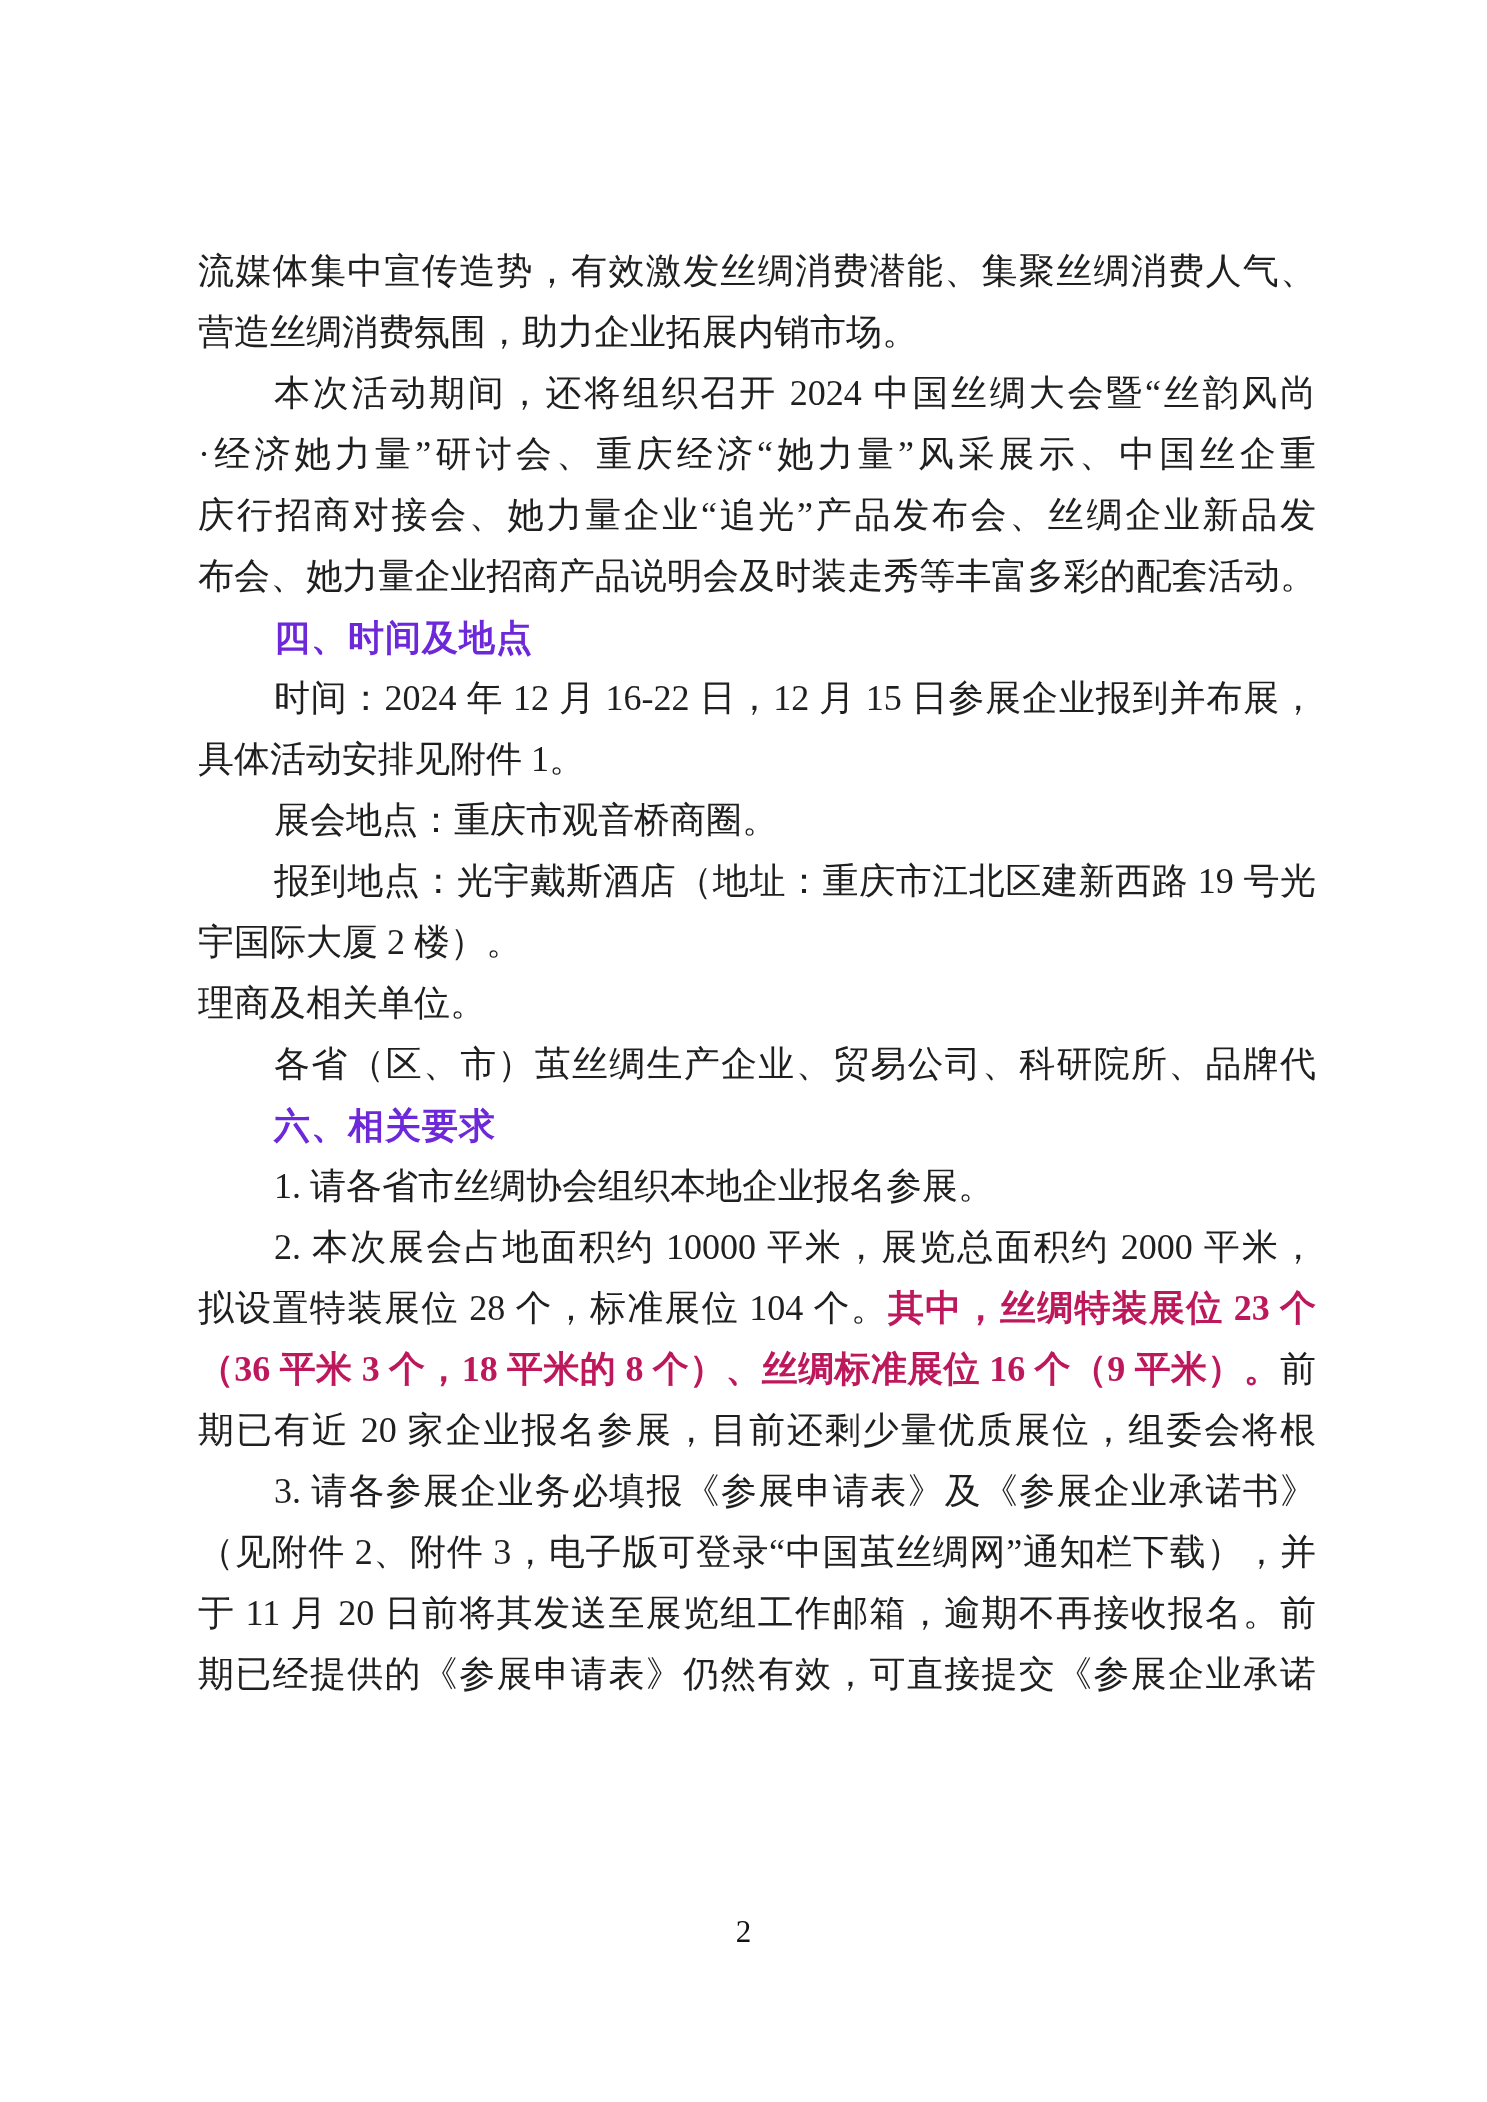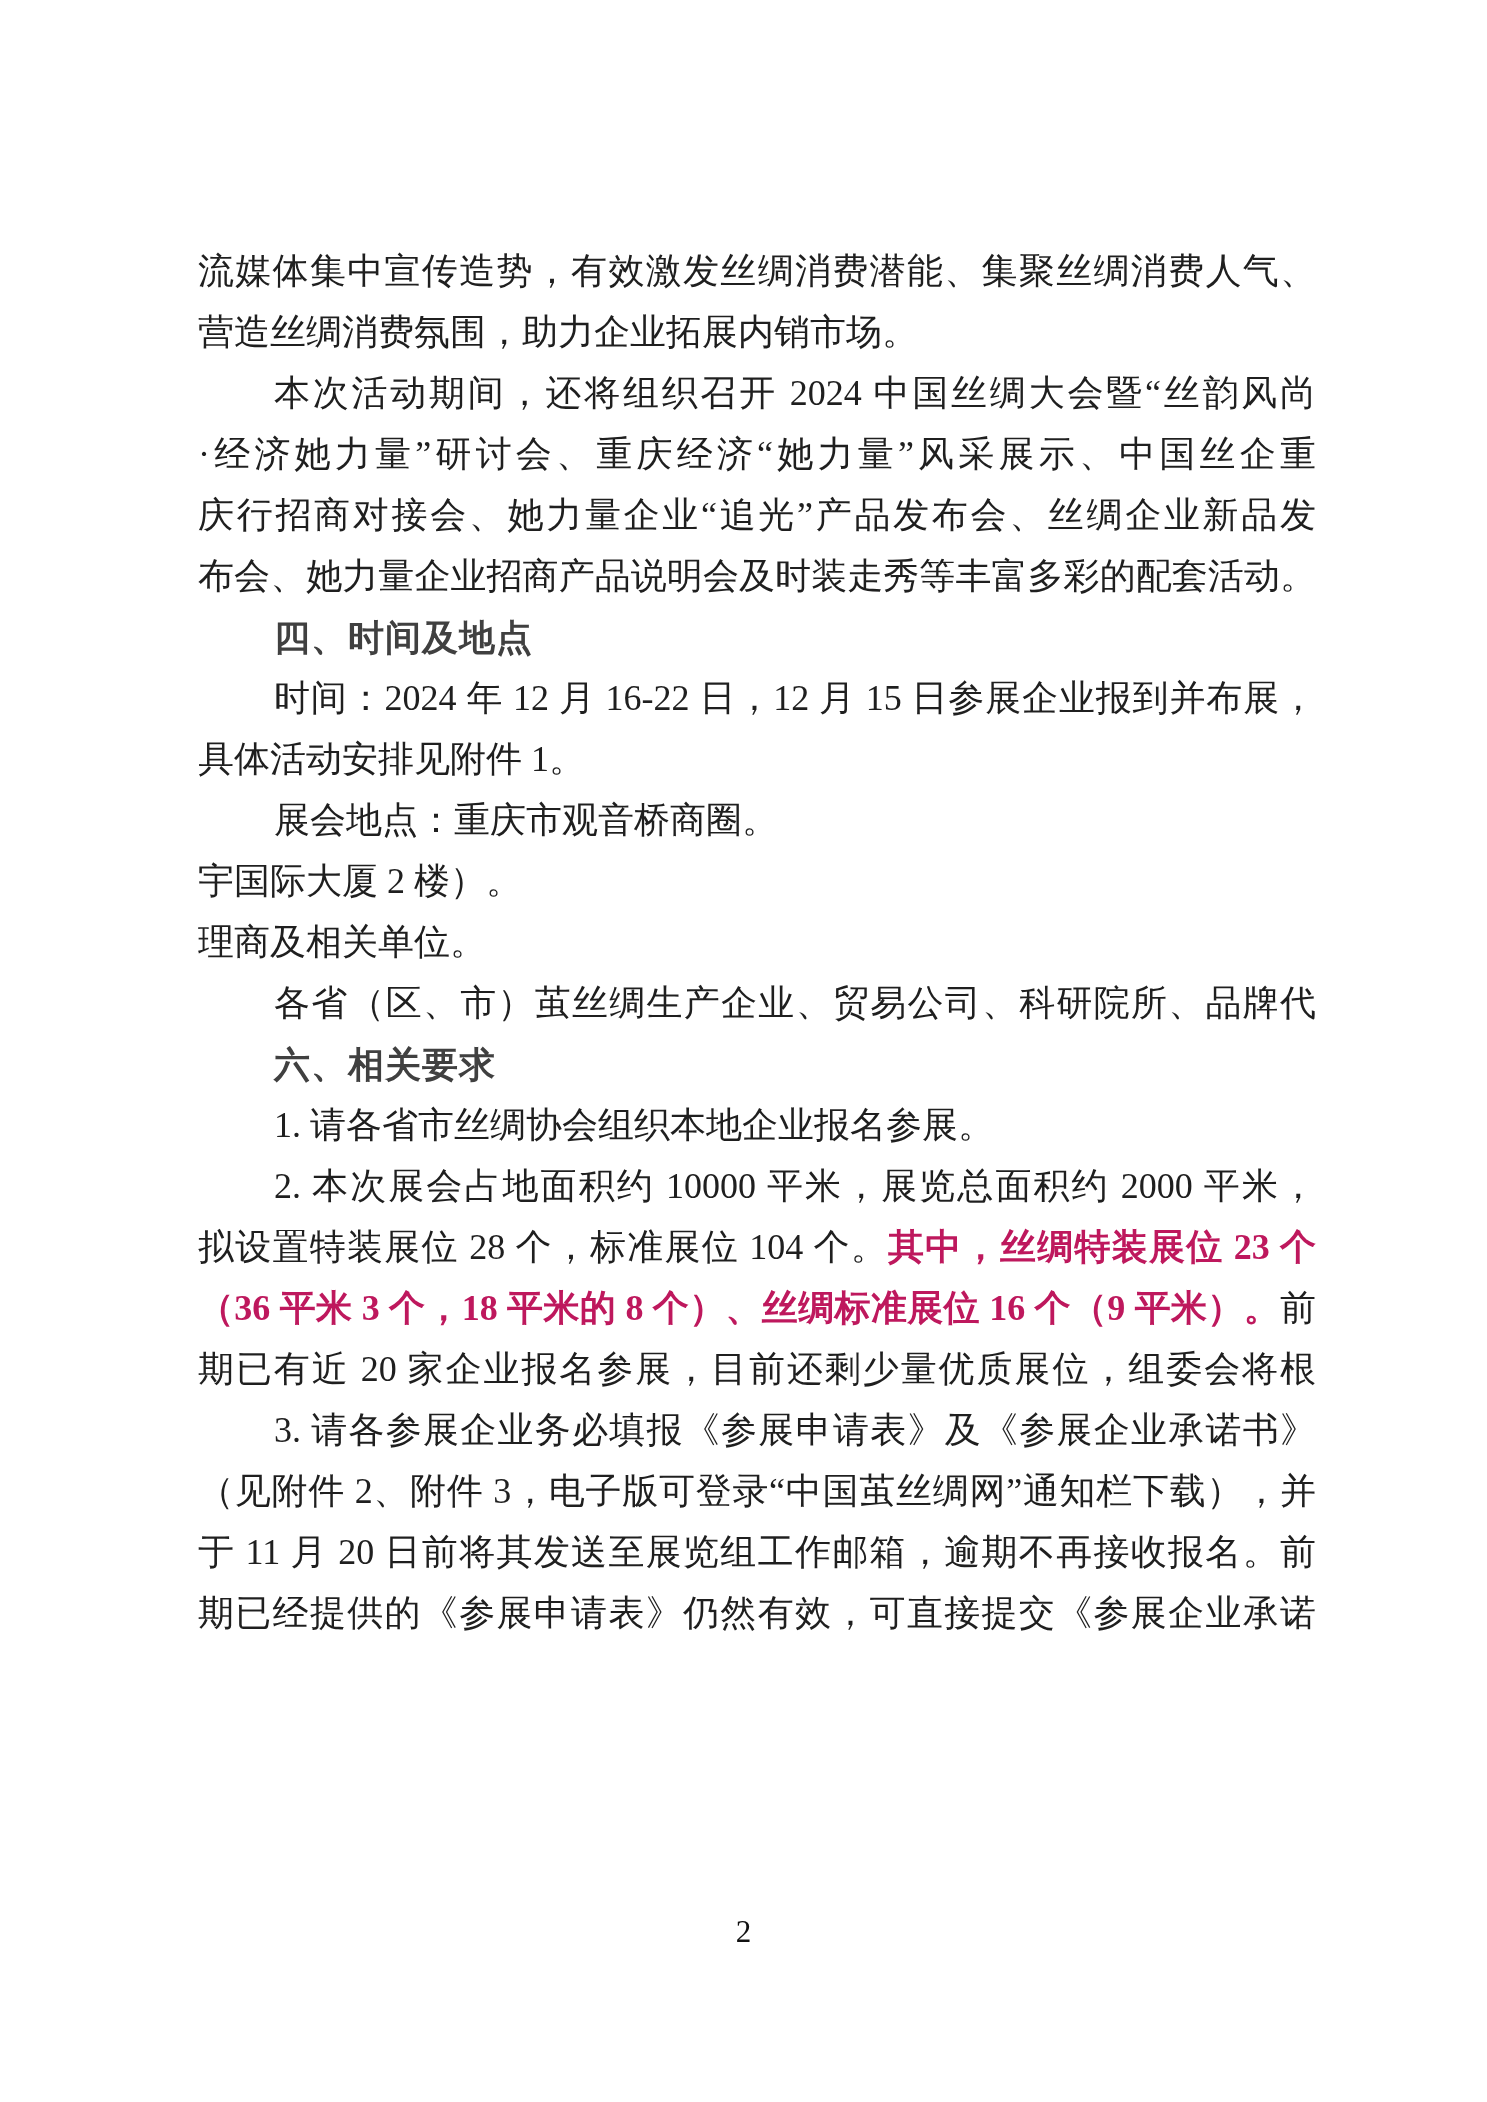--- a/index.html
+++ b/index.html
@@ -33,7 +33,7 @@
   .line.heading {
     font-family: "Liberation Sans", "DejaVu Sans", sans-serif;
     font-weight: 700;
-    color: #404040;
+    color: #6d28d9;
     letter-spacing: 1px;
   }
   .seg.b { font-weight: 700; color: #be185d; }

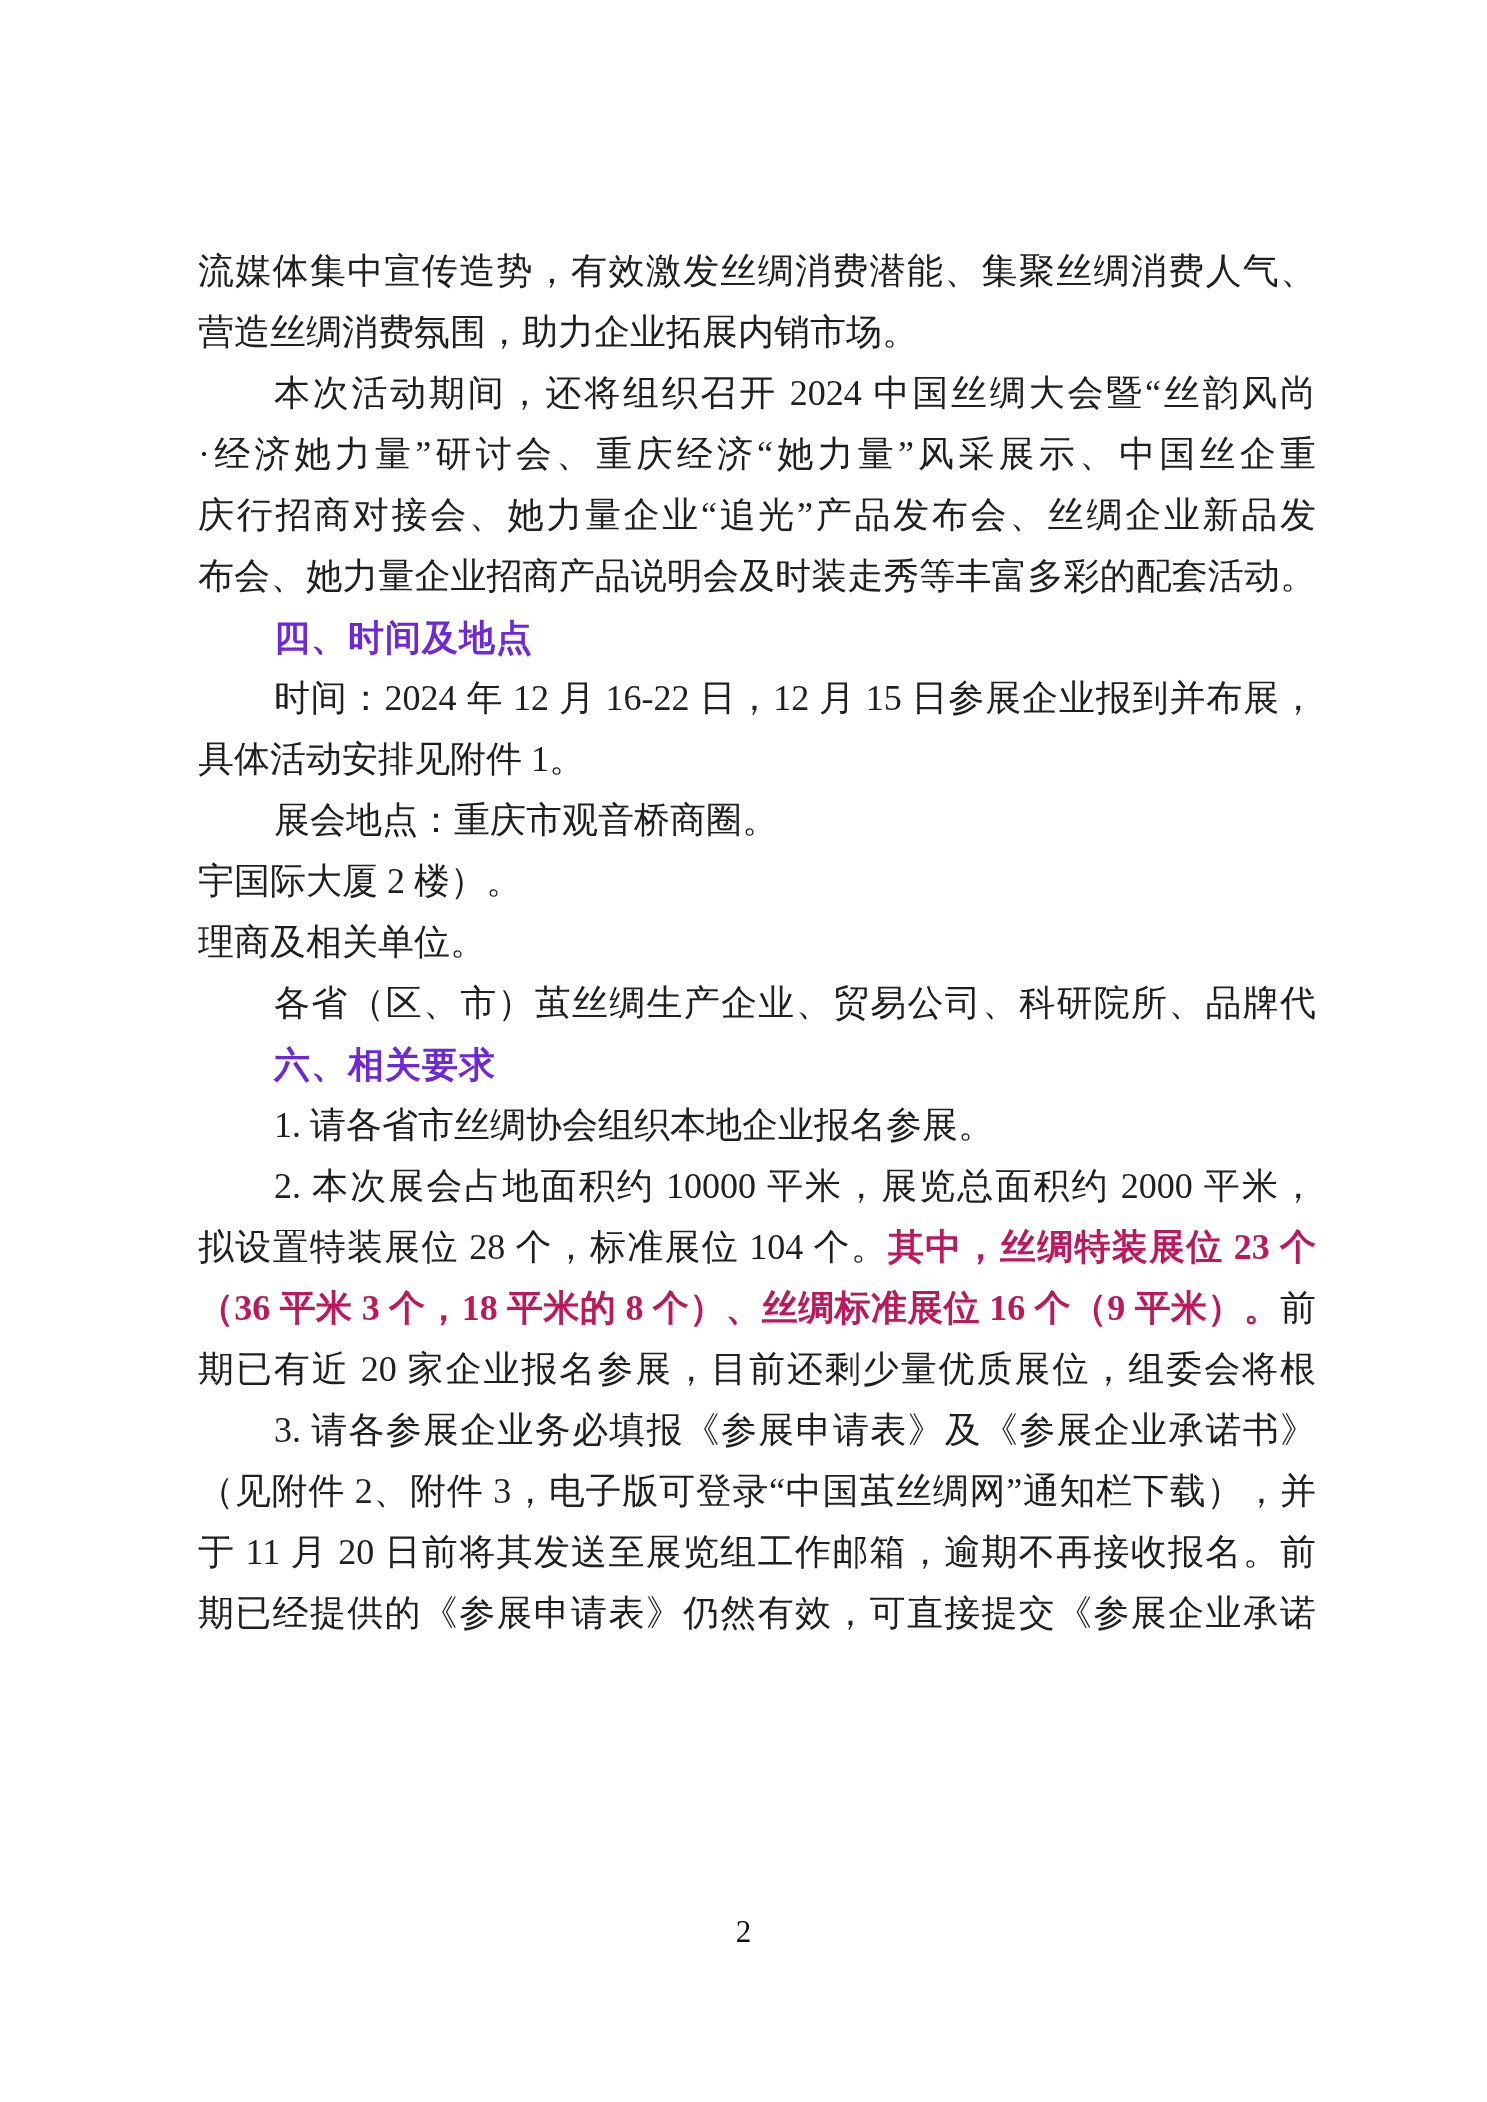--- a/index.html
+++ b/index.html
@@ -67,6 +67,7 @@
       <div class="line indent justify"><span class="seg">时间：2024 年 12 月 16-22 日，12 月 15 日参展企业报到并布展，</span></div>
       <div class="line"><span class="seg">具体活动安排见附件 1。</span></div>
       <div class="line indent"><span class="seg">展会地点：重庆市观音桥商圈。</span></div>
+      <div class="line indent justify"><span class="seg">报到地点：光宇戴斯酒店（地址：重庆市江北区建新西路 19 号光</span></div>
       <div class="line"><span class="seg">宇国际大厦 2 楼）。</span></div>
       <div class="line"><span class="seg">理商及相关单位。</span></div>
       <div class="line indent justify"><span class="seg">各省（区、市）茧丝绸生产企业、贸易公司、科研院所、品牌代</span></div>

